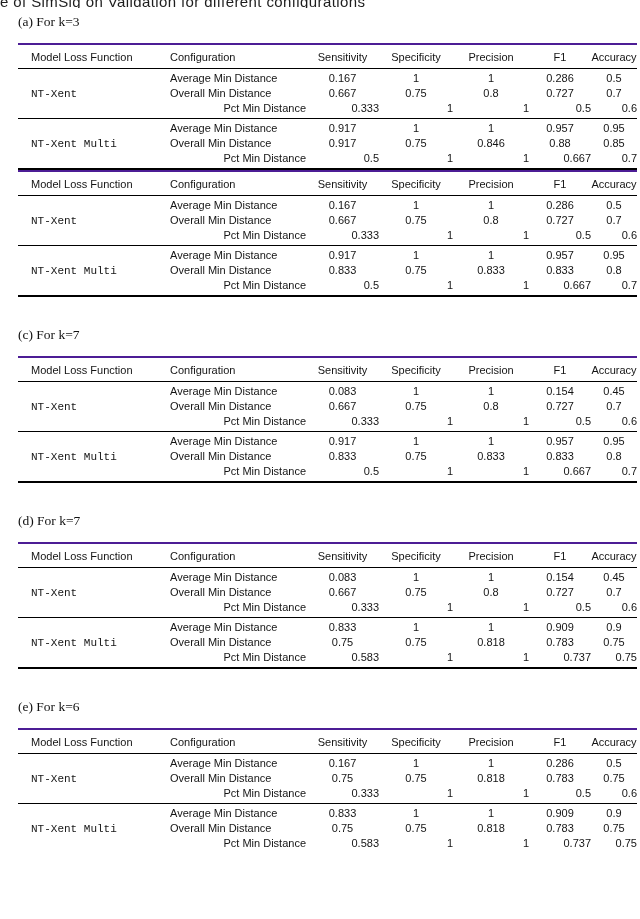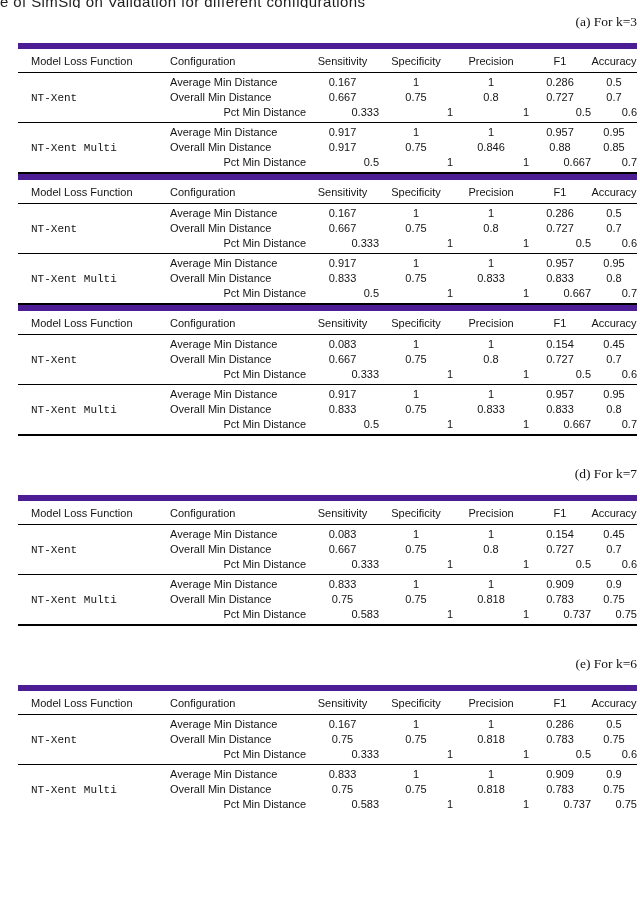--- a/index.html
+++ b/index.html
@@ -36,7 +36,7 @@
     font-family: "Liberation Serif", "DejaVu Serif", serif;
     font-size: 13.5px;
     line-height: 17px;
-    text-align: right;
+    text-align: left;
     color: #111;
     margin: 29px 0 13px 0;
   }

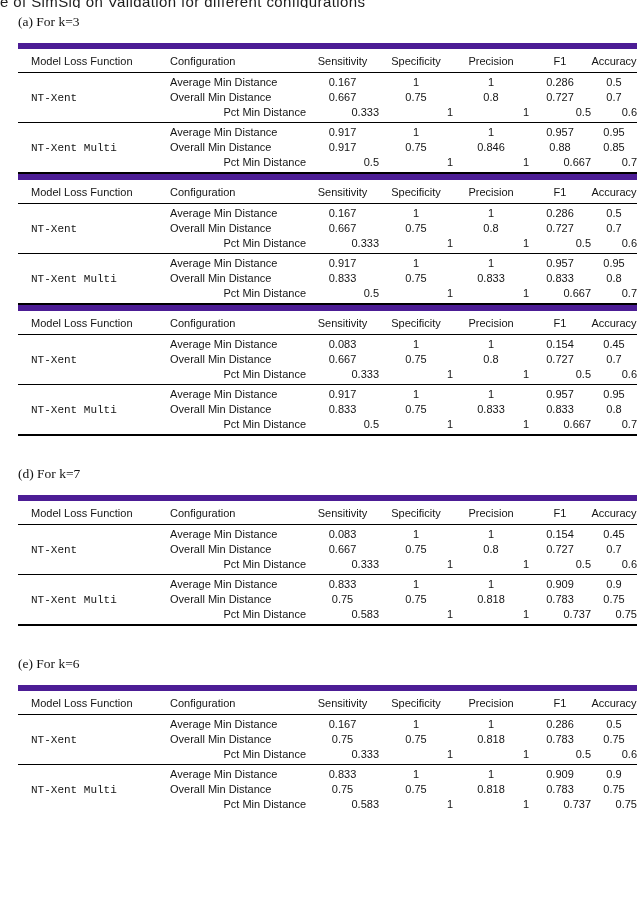--- a/index.html
+++ b/index.html
@@ -47,7 +47,7 @@
     border-collapse: collapse;
     table-layout: fixed;
     width: 619px;
-    border-top: 6px solid #4c1d95;
+    border-top: 2px solid #4c1d95;
     border-bottom: 2px solid #000;
     font-size: 11px;
     color: #141414;

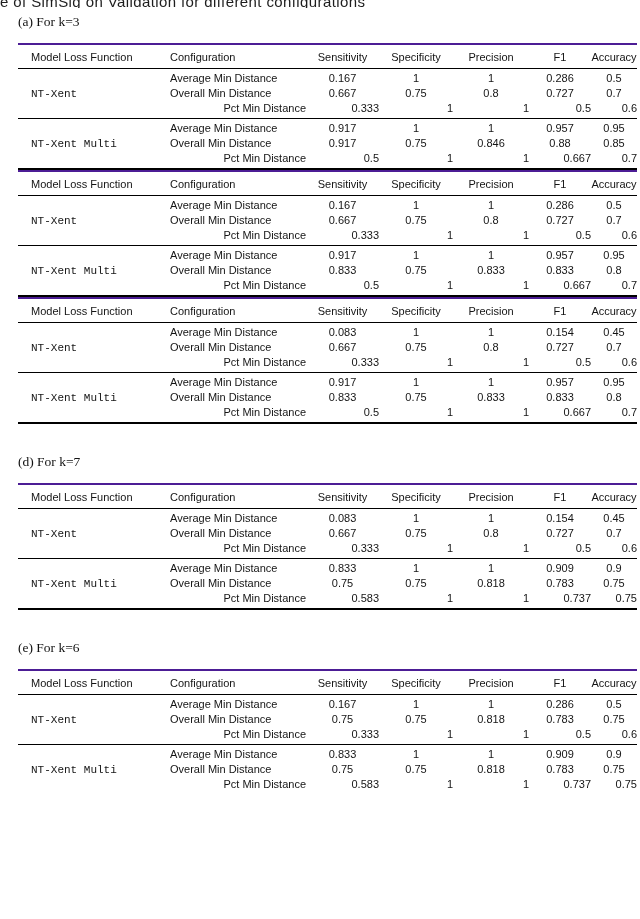--- a/index.html
+++ b/index.html
@@ -243,6 +243,7 @@
   </section>
 
   <section class="table-block">
+    <div class="table-caption">(c) For k=7</div>
     <table class="results-table">
       <colgroup>
         <col style="width:138px">

